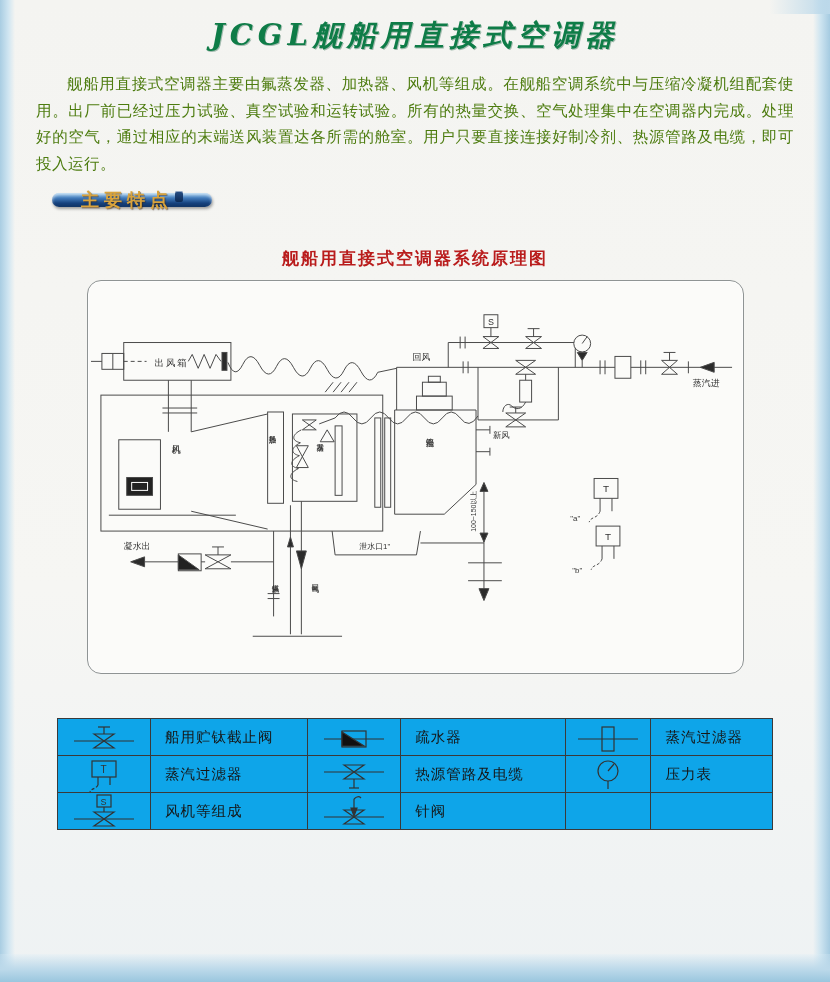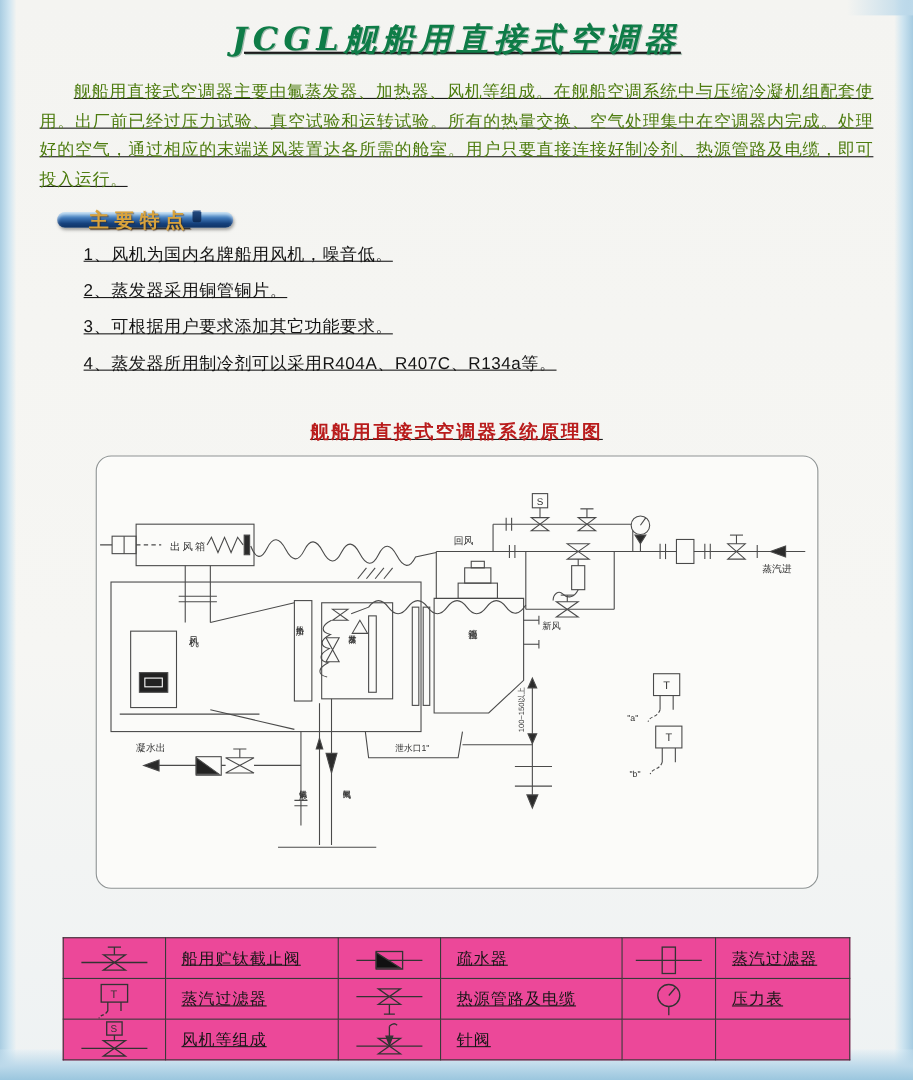--- a/index.html
+++ b/index.html
@@ -17,7 +17,7 @@
     background:linear-gradient(180deg,rgba(222,238,247,.25) 0%,#bcd9ea 55%,#9ac6de 100%);}
   .edge-topright{right:0;top:0;width:60px;height:14px;
     background:linear-gradient(270deg,#bcd9ea,rgba(238,244,247,0));}
-  .page{position:relative;z-index:1;text-decoration:underline;}
+  .page{position:relative;z-index:1;}
   .title{
     margin:16px 0 0 0;text-align:center;
     font-family:"DejaVu Serif","Liberation Serif",serif;

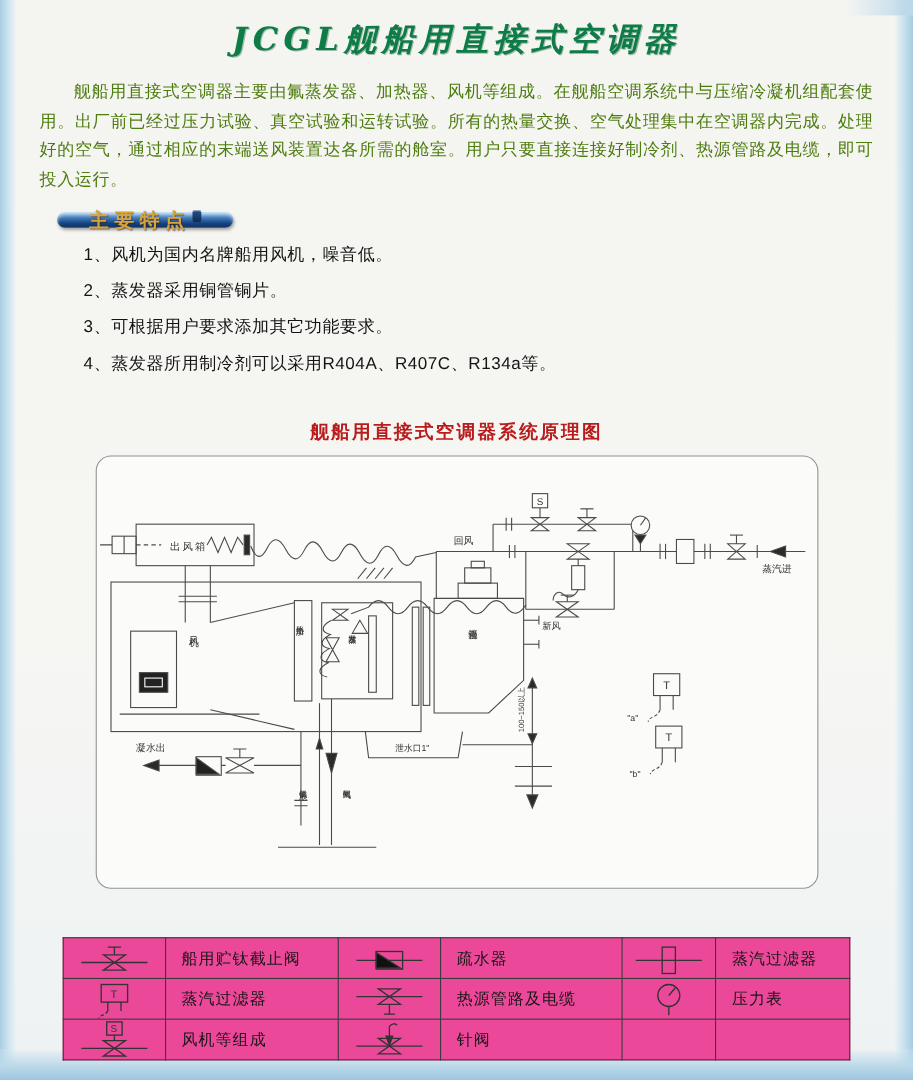--- a/index.html
+++ b/index.html
@@ -87,12 +87,6 @@
     <span class="badge-mark"></span>
   </div>
 
-  <ul class="features">
-    <li>1、风机为国内名牌船用风机，噪音低。</li>
-    <li>2、蒸发器采用铜管铜片。</li>
-    <li>3、可根据用户要求添加其它功能要求。</li>
-    <li>4、蒸发器所用制冷剂可以采用R404A、R407C、R134a等。</li>
-  </ul>
 
   <h2 class="diagram-caption">舰船用直接式空调器系统原理图</h2>
 

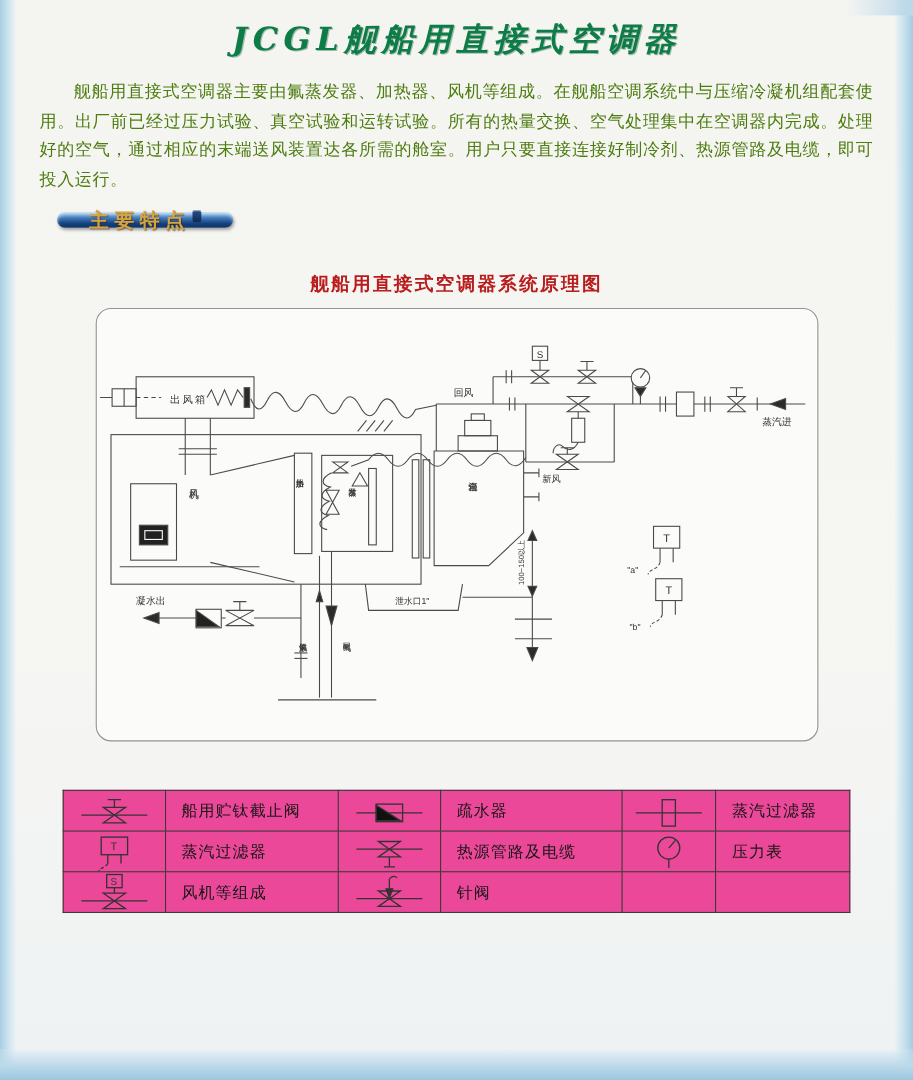--- a/index.html
+++ b/index.html
@@ -59,7 +59,7 @@
   svg text{font-family:"Liberation Sans","DejaVu Sans",sans-serif;fill:#333;}
   .vtext{writing-mode:vertical-rl;text-orientation:upright;}
   .legend{
-    width:716px;margin:44px auto 0 auto;border-collapse:collapse;background:#ec4899;
+    width:716px;margin:44px auto 0 auto;border-collapse:collapse;background:#0ea5e9;
   }
   .legend td{
     border:1px solid #3a3a3a;height:32px;padding:0 4px;

